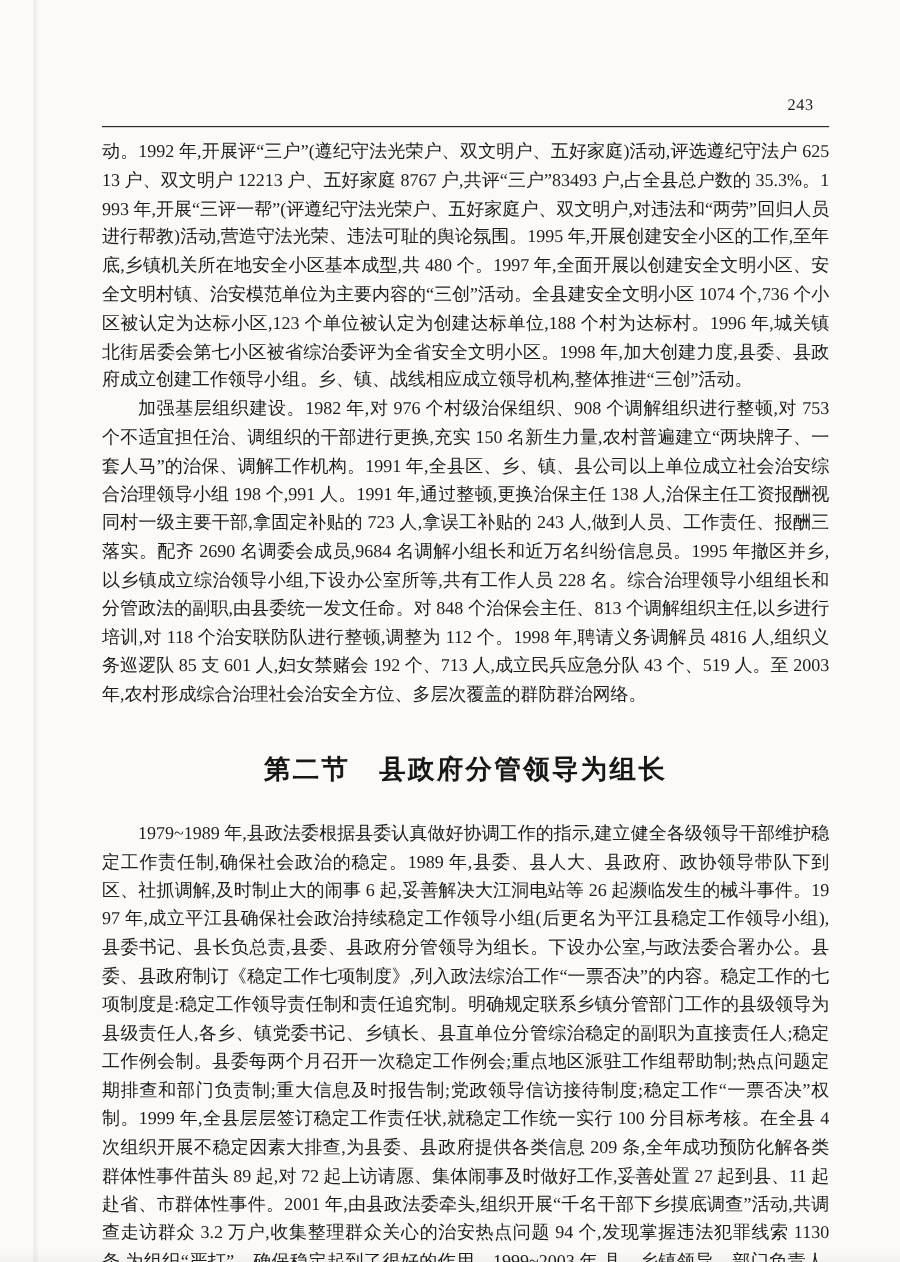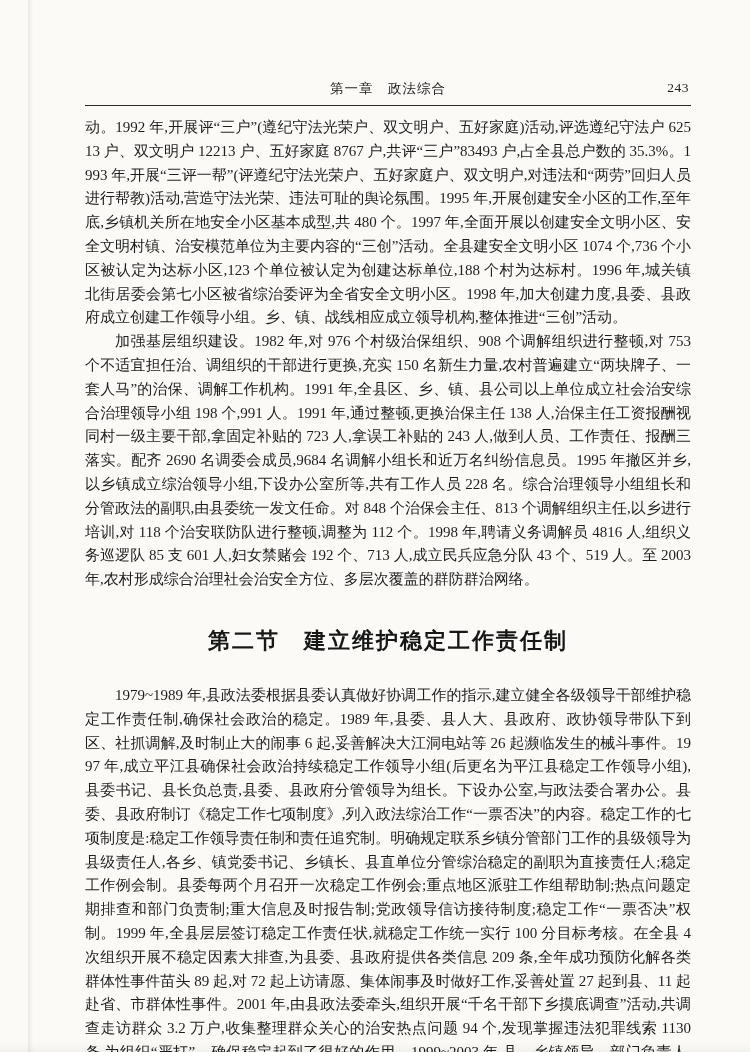--- a/index.html
+++ b/index.html
@@ -91,7 +91,6 @@
 <div class="page">
 
   <div class="running-header">
-    <div class="chapter-title">第一章　政法综合</div>
     <div class="page-number">243</div>
   </div>
 

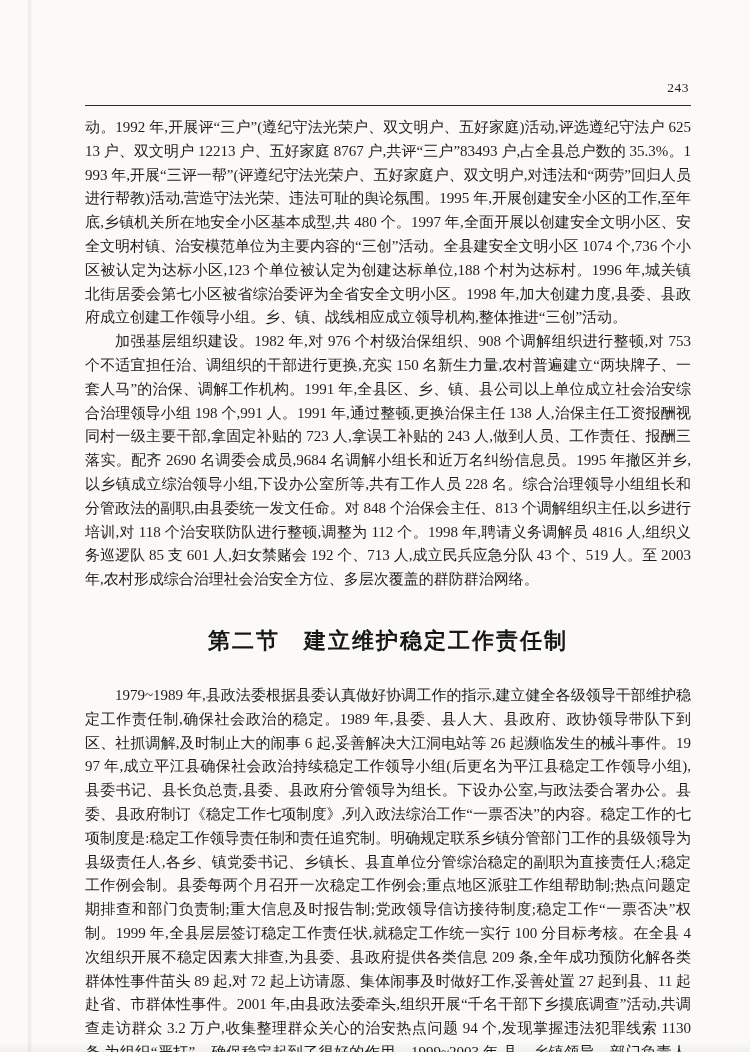--- a/index.html
+++ b/index.html
@@ -49,7 +49,7 @@
   }
   .page-number {
     position: absolute;
-    right: 2px;
+    right: 13px;
     top: 0;
     letter-spacing: 0.5px;
   }

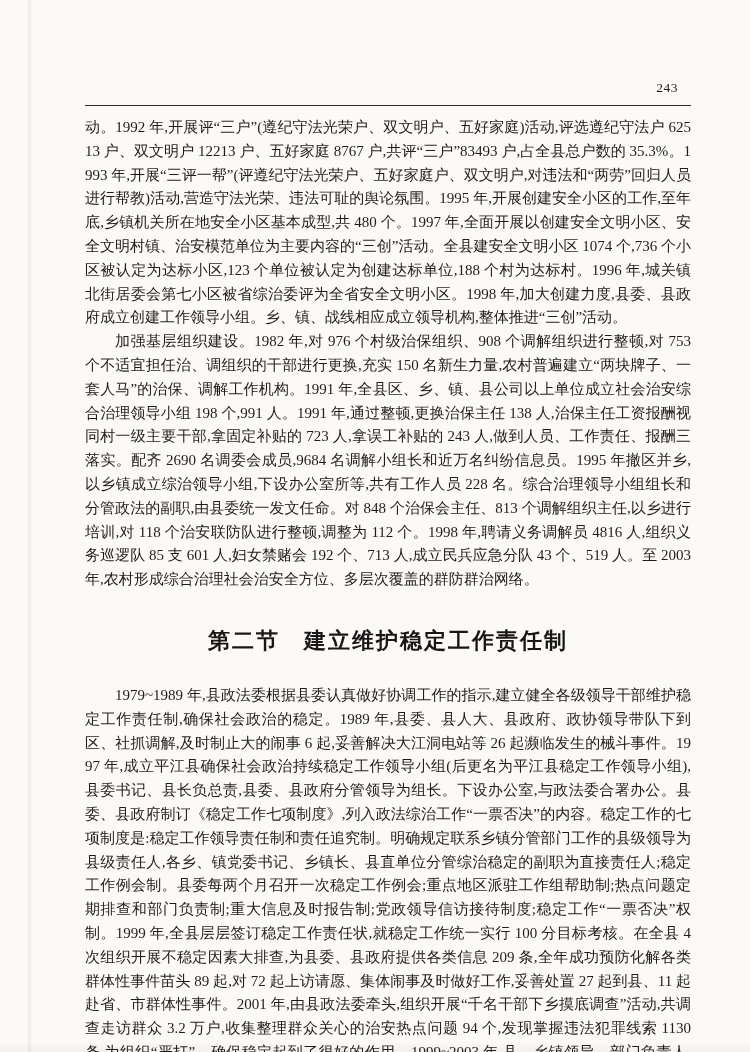--- a/index.html
+++ b/index.html
@@ -101,7 +101,7 @@
 
     <p class="para indent">加强基层组织建设。1982 年,对 976 个村级治保组织、908 个调解组织进行整顿,对 753 个不适宜担任治、调组织的干部进行更换,充实 150 名新生力量,农村普遍建立“两块牌子、一套人马”的治保、调解工作机构。1991 年,全县区、乡、镇、县公司以上单位成立社会治安综合治理领导小组 198 个,991 人。1991 年,通过整顿,更换治保主任 138 人,治保主任工资报酬视同村一级主要干部,拿固定补贴的 723 人,拿误工补贴的 243 人,做到人员、工作责任、报酬三落实。配齐 2690 名调委会成员,9684 名调解小组长和近万名纠纷信息员。1995 年撤区并乡,以乡镇成立综治领导小组,下设办公室所等,共有工作人员 228 名。综合治理领导小组组长和分管政法的副职,由县委统一发文任命。对 848 个治保会主任、813 个调解组织主任,以乡进行培训,对 118 个治安联防队进行整顿,调整为 112 个。1998 年,聘请义务调解员 4816 人,组织义务巡逻队 85 支 601 人,妇女禁赌会 192 个、713 人,成立民兵应急分队 43 个、519 人。至 2003 年,农村形成综合治理社会治安全方位、多层次覆盖的群防群治网络。</p>
 
-    <h2 class="section-heading">第二节　建立维护稳定工作责任制</h2>
+    <h2 class="section-heading">第二节　县政府分管领导为组长</h2>
 
     <p class="para indent">1979~1989 年,县政法委根据县委认真做好协调工作的指示,建立健全各级领导干部维护稳定工作责任制,确保社会政治的稳定。1989 年,县委、县人大、县政府、政协领导带队下到区、社抓调解,及时制止大的闹事 6 起,妥善解决大江洞电站等 26 起濒临发生的械斗事件。1997 年,成立平江县确保社会政治持续稳定工作领导小组(后更名为平江县稳定工作领导小组),县委书记、县长负总责,县委、县政府分管领导为组长。下设办公室,与政法委合署办公。县委、县政府制订《稳定工作七项制度》,列入政法综治工作“一票否决”的内容。稳定工作的七项制度是:稳定工作领导责任制和责任追究制。明确规定联系乡镇分管部门工作的县级领导为县级责任人,各乡、镇党委书记、乡镇长、县直单位分管综治稳定的副职为直接责任人;稳定工作例会制。县委每两个月召开一次稳定工作例会;重点地区派驻工作组帮助制;热点问题定期排查和部门负责制;重大信息及时报告制;党政领导信访接待制度;稳定工作“一票否决”权制。1999 年,全县层层签订稳定工作责任状,就稳定工作统一实行 100 分目标考核。在全县 4 次组织开展不稳定因素大排查,为县委、县政府提供各类信息 209 条,全年成功预防化解各类群体性事件苗头 89 起,对 72 起上访请愿、集体闹事及时做好工作,妥善处置 27 起到县、11 起赴省、市群体性事件。2001 年,由县政法委牵头,组织开展“千名干部下乡摸底调查”活动,共调查走访群众 3.2 万户,收集整理群众关心的治安热点问题 94 个,发现掌握违法犯罪线索 1130 条,为组织“严打”、确保稳定起到了很好的作用。1999~2003 年,县、乡镇领导、部门负责人,上下联动,部门配合,较好地解决了农村“两会一办”</p>
   </div>

